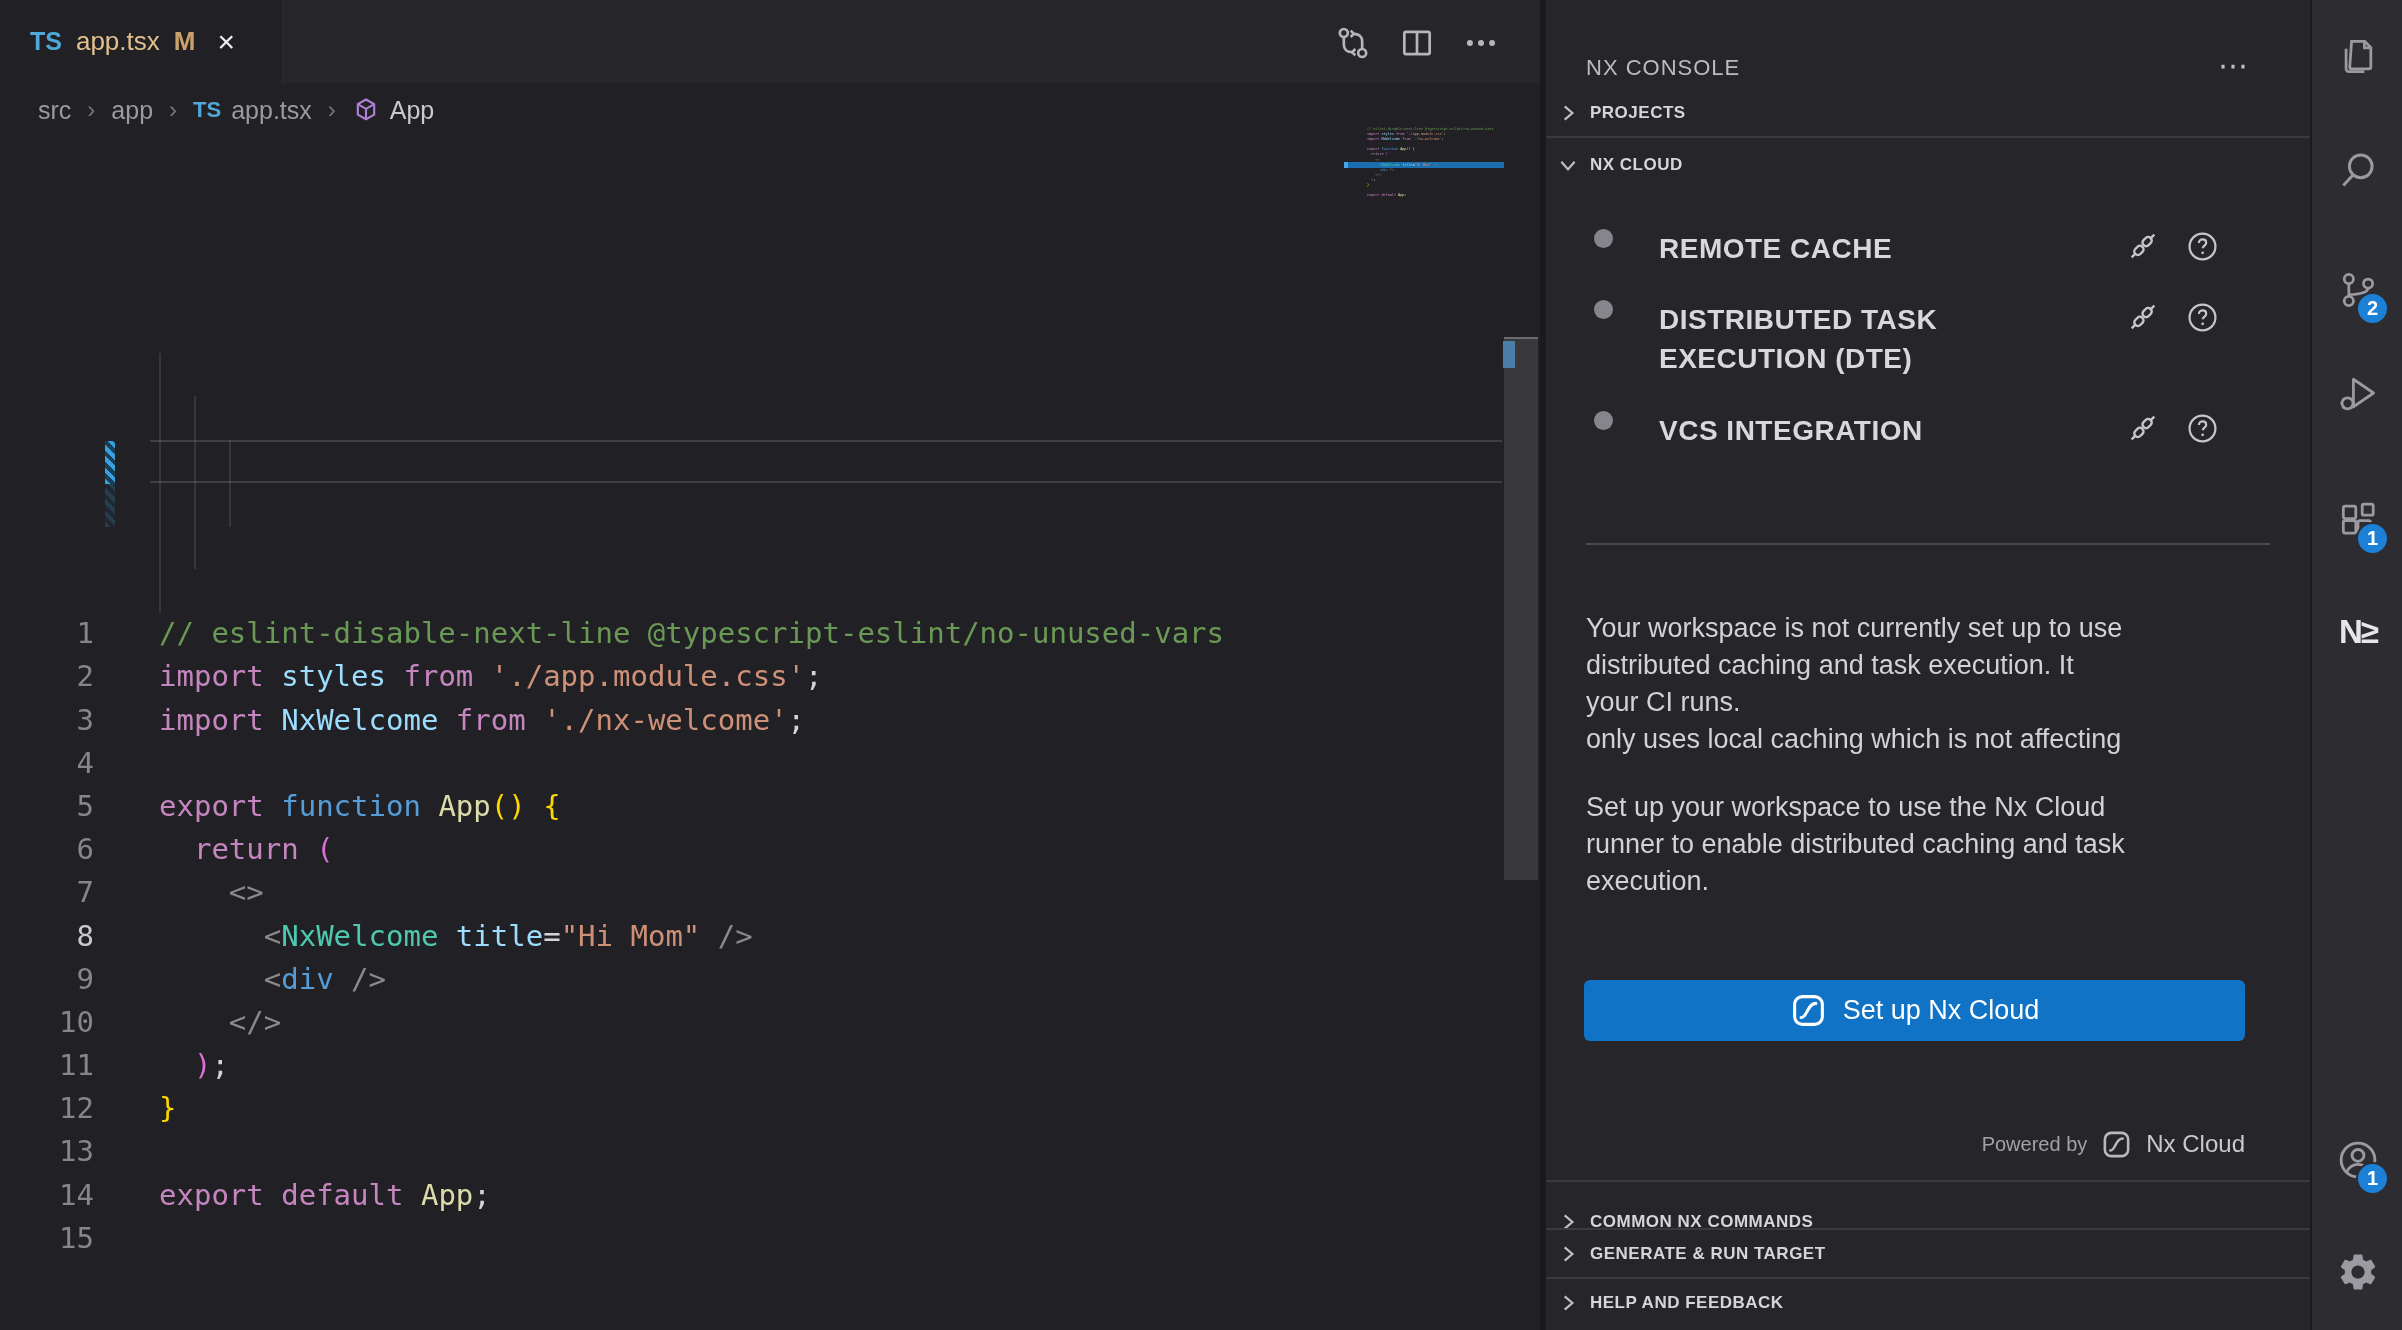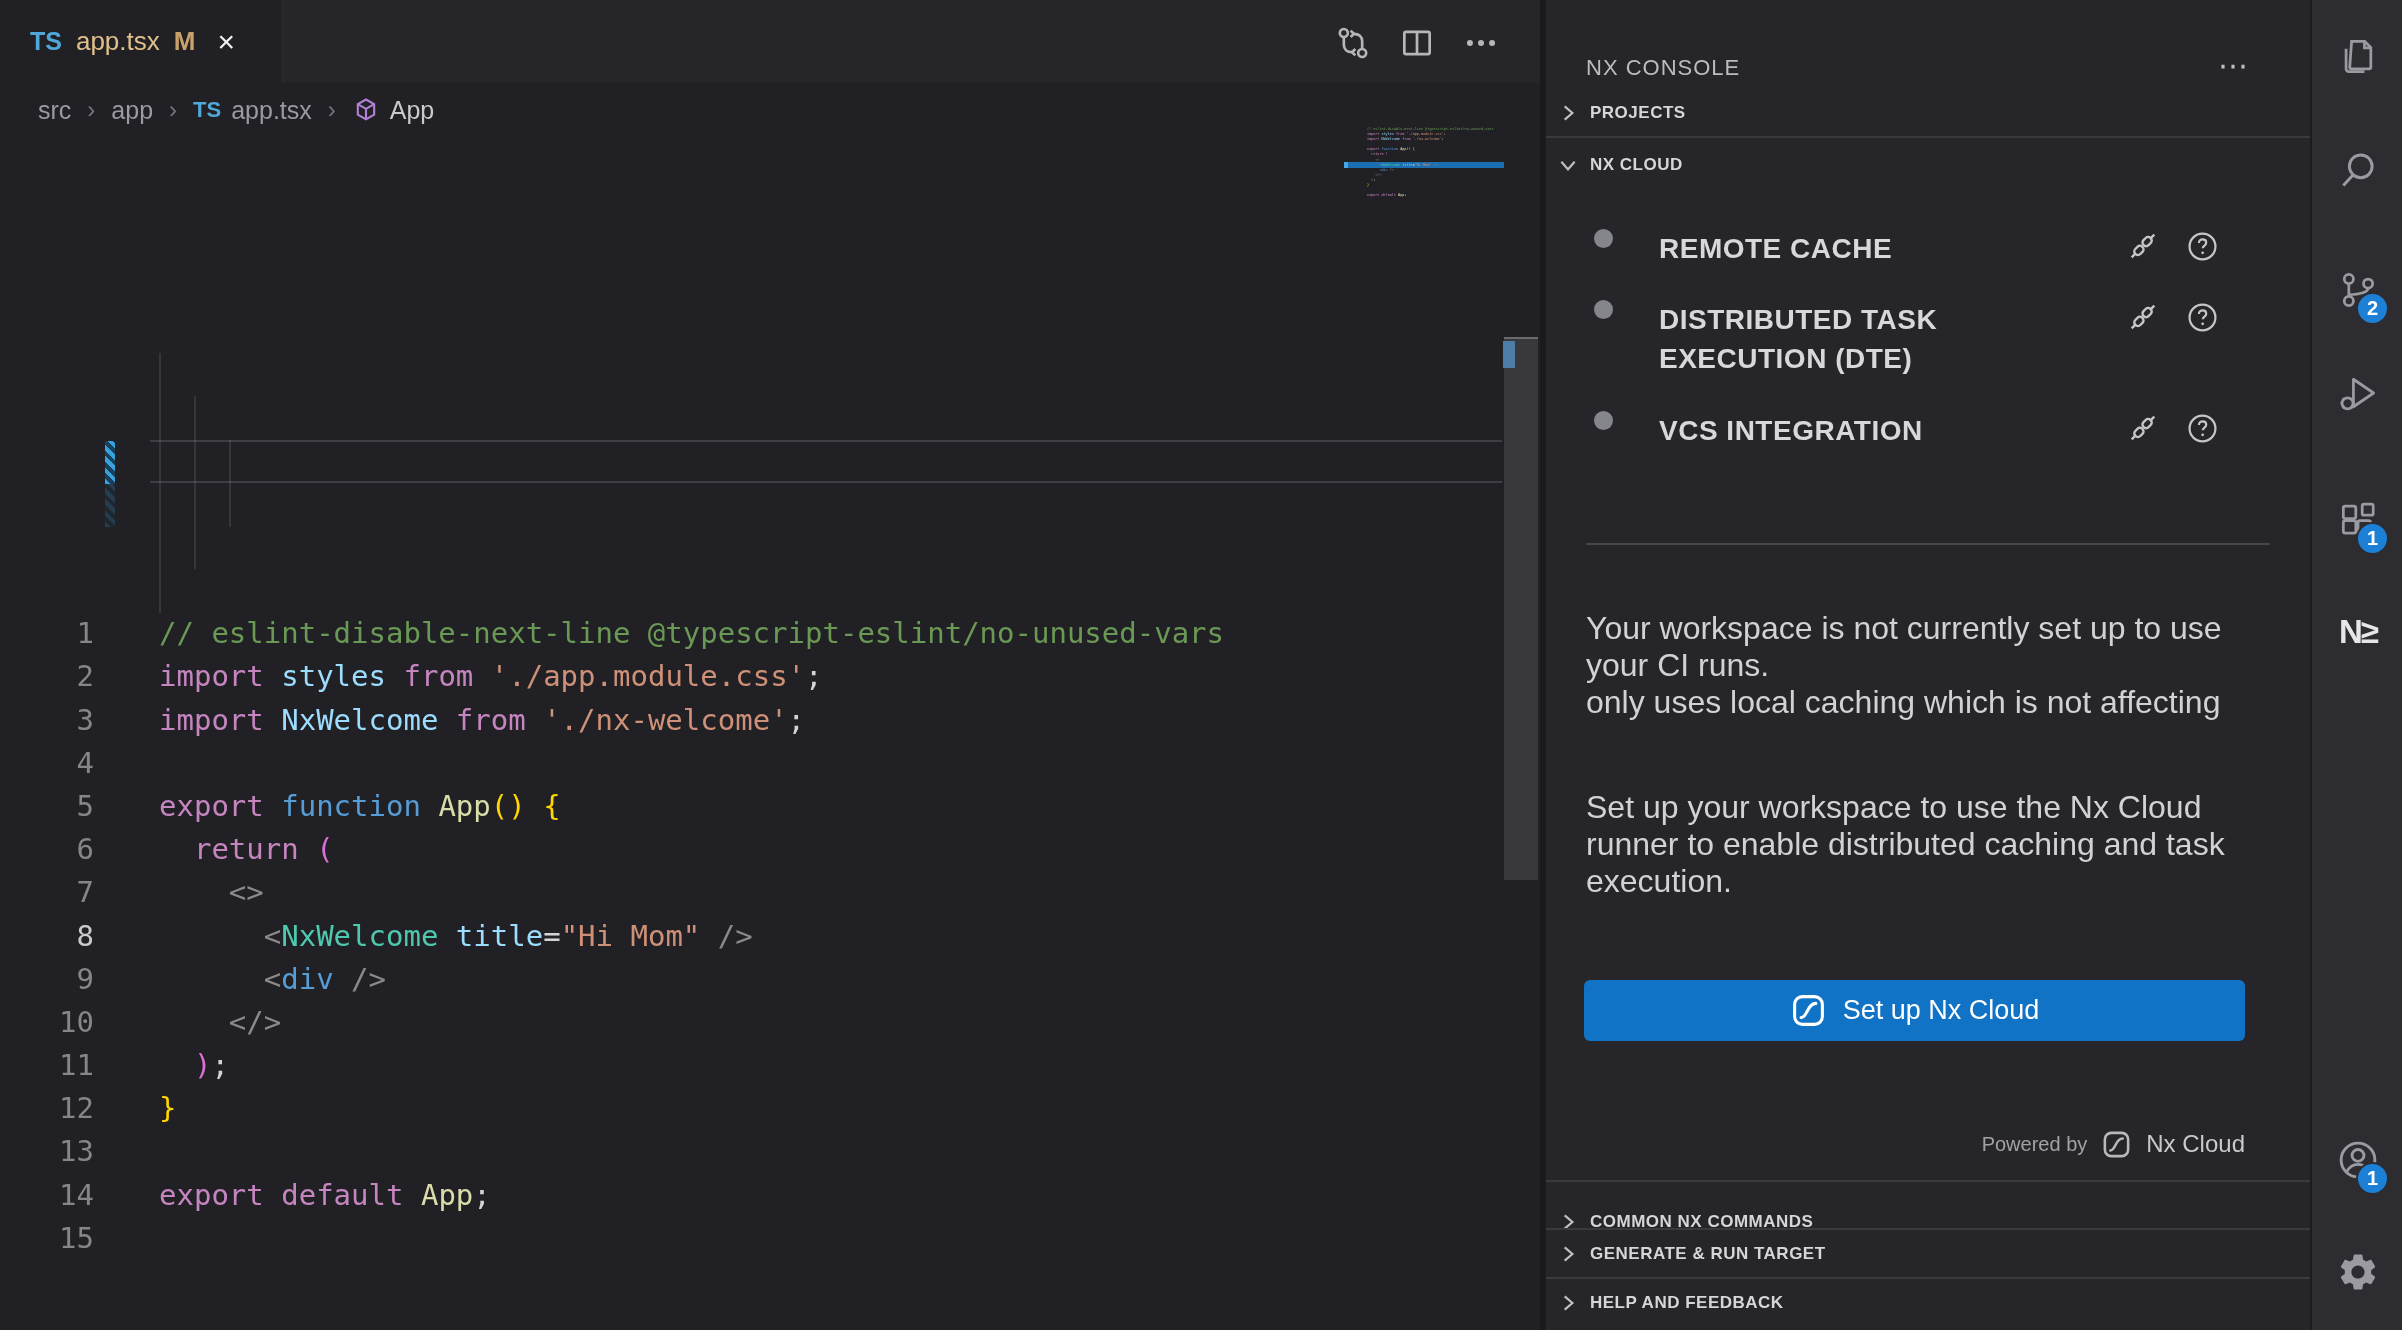--- a/index.html
+++ b/index.html
@@ -67,7 +67,7 @@
   .feature .flabel{margin-left:46px;font-weight:bold;font-size:28px;line-height:39px;letter-spacing:.5px;color:#d8d8da;width:430px;}
   .feature .ficons{position:absolute;left:540px;display:flex;gap:26px;align-items:center;color:#c6c6ca;}
 
-  .para{position:absolute;left:40px;width:690px;font-size:32px;line-height:37px;color:#d2d2d6;}
+  .para{position:absolute;left:40px;width:690px;font-size:27px;line-height:37px;color:#d2d2d6;}
 
   .setup-btn{position:absolute;left:38px;top:980px;width:661px;height:61px;border-radius:6px;
              background:#1173c5;display:flex;align-items:center;justify-content:center;gap:16px;

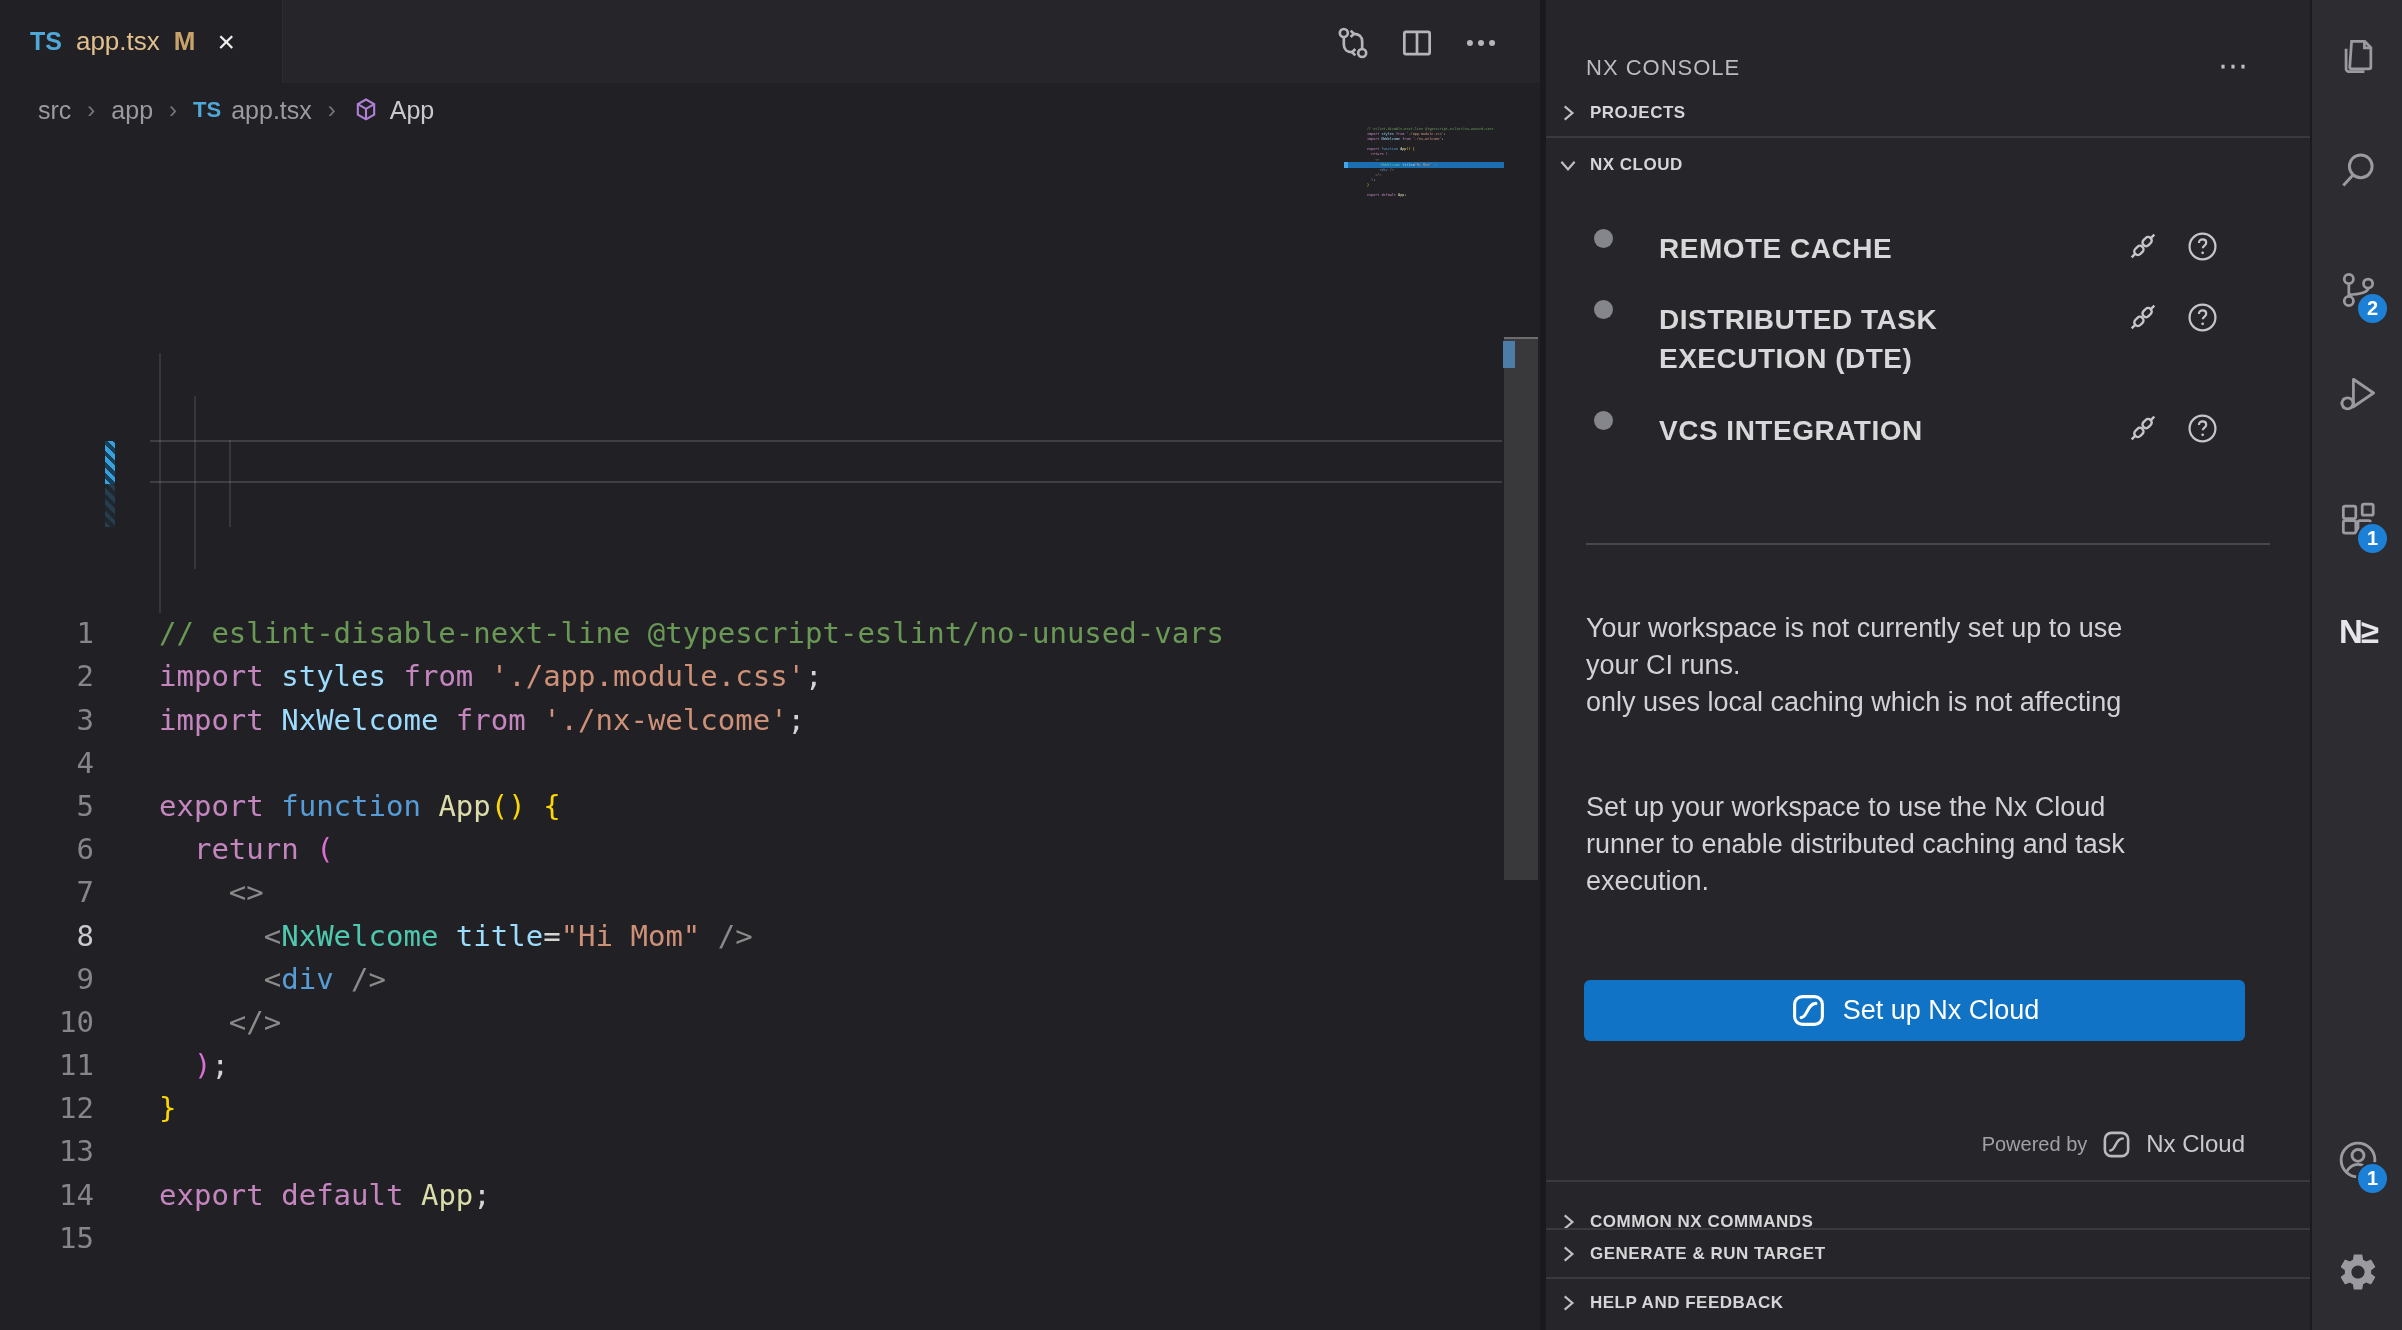--- a/index.html
+++ b/index.html
@@ -265,6 +265,7 @@
     <div id="paragraphs">
         <div class="para" style="top: 610px;">
           <div>Your workspace is not currently set up to use</div>
+          <div>distributed caching and task execution. It</div>
           <div>your CI runs.</div>
           <div>only uses local caching which is not affecting</div>
         </div>

